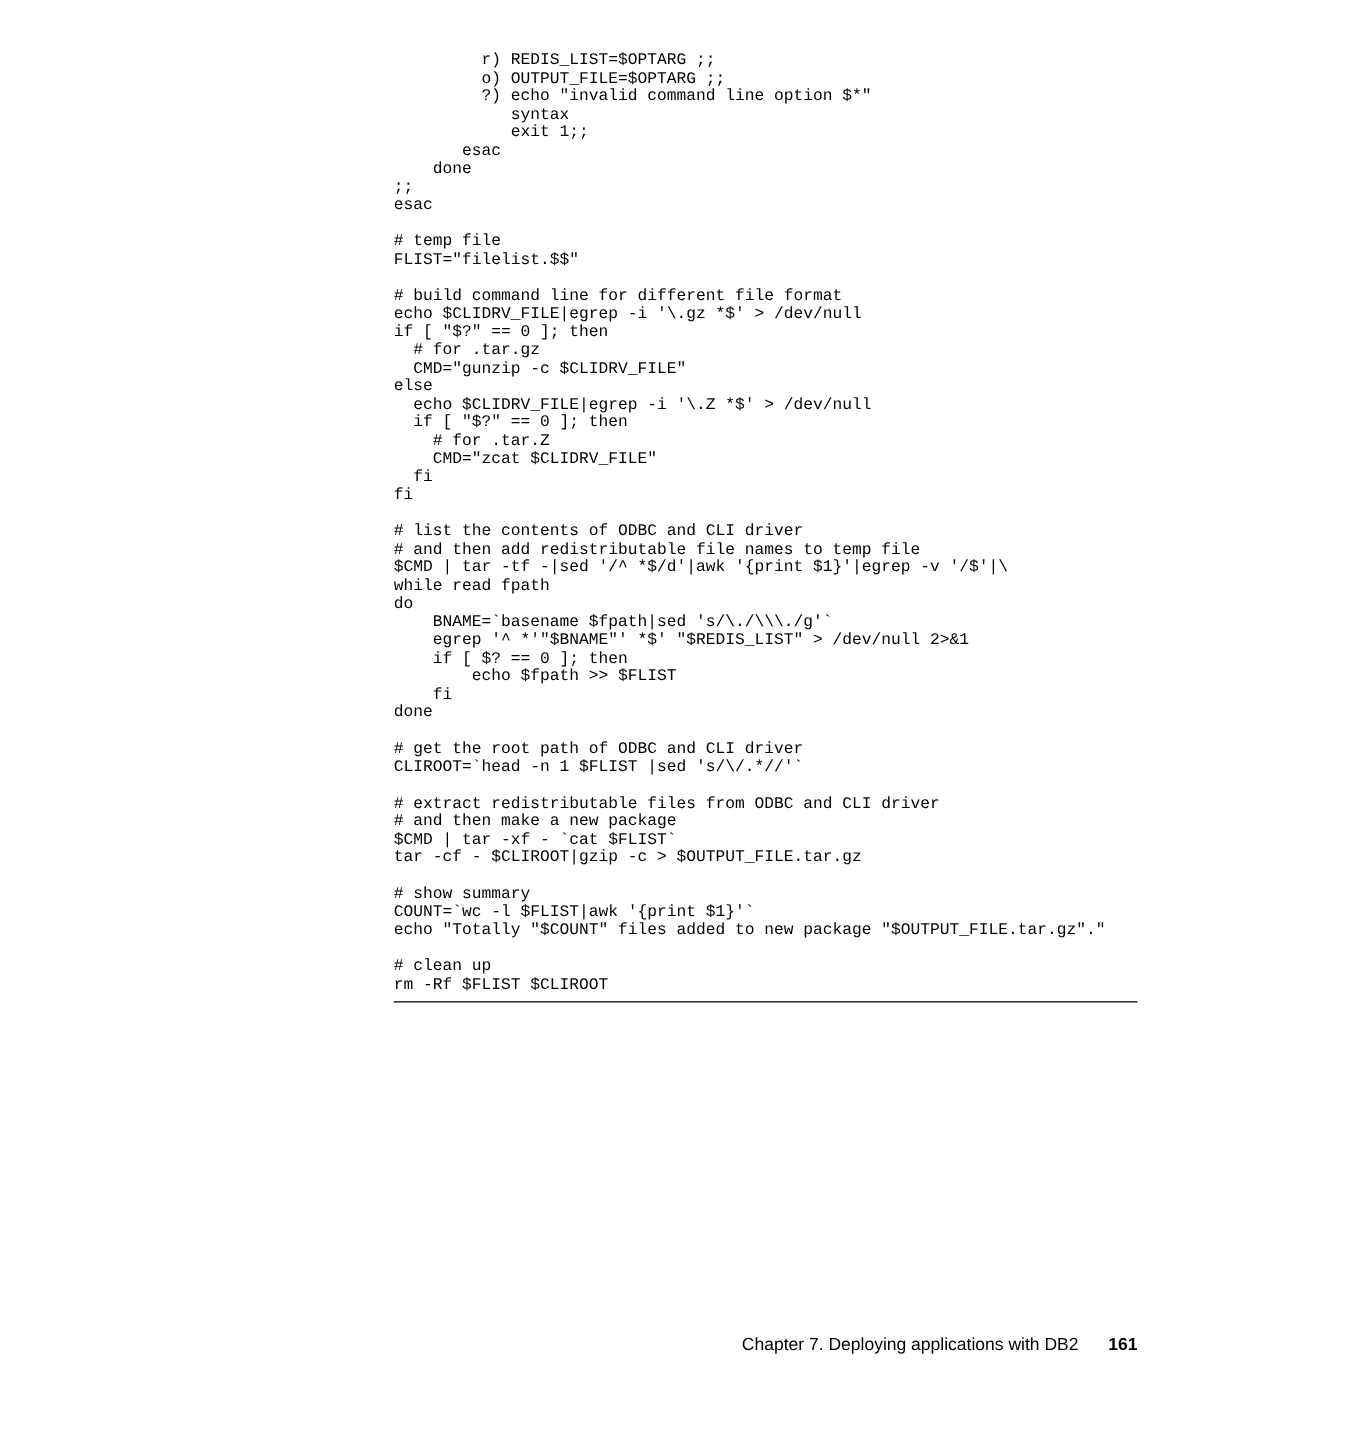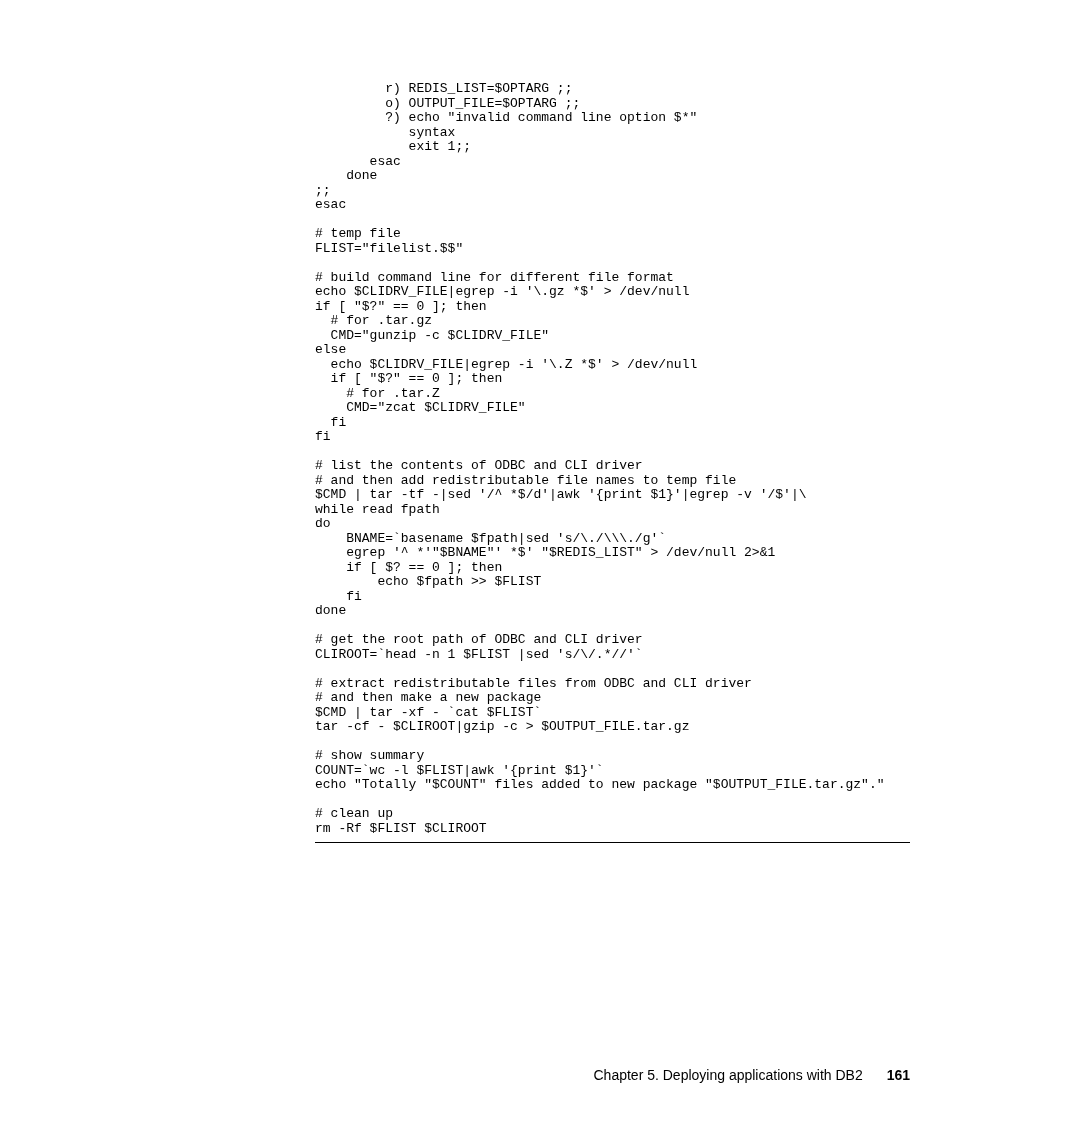--- a/index.html
+++ b/index.html
@@ -15,7 +15,7 @@
       position: relative;
     }
     .page {
-      padding: 82px 170px 0 315px;
+      padding: 41px 170px 0 315px;
     }
     .code-block {
       font-family: "Courier New", Courier, monospace;

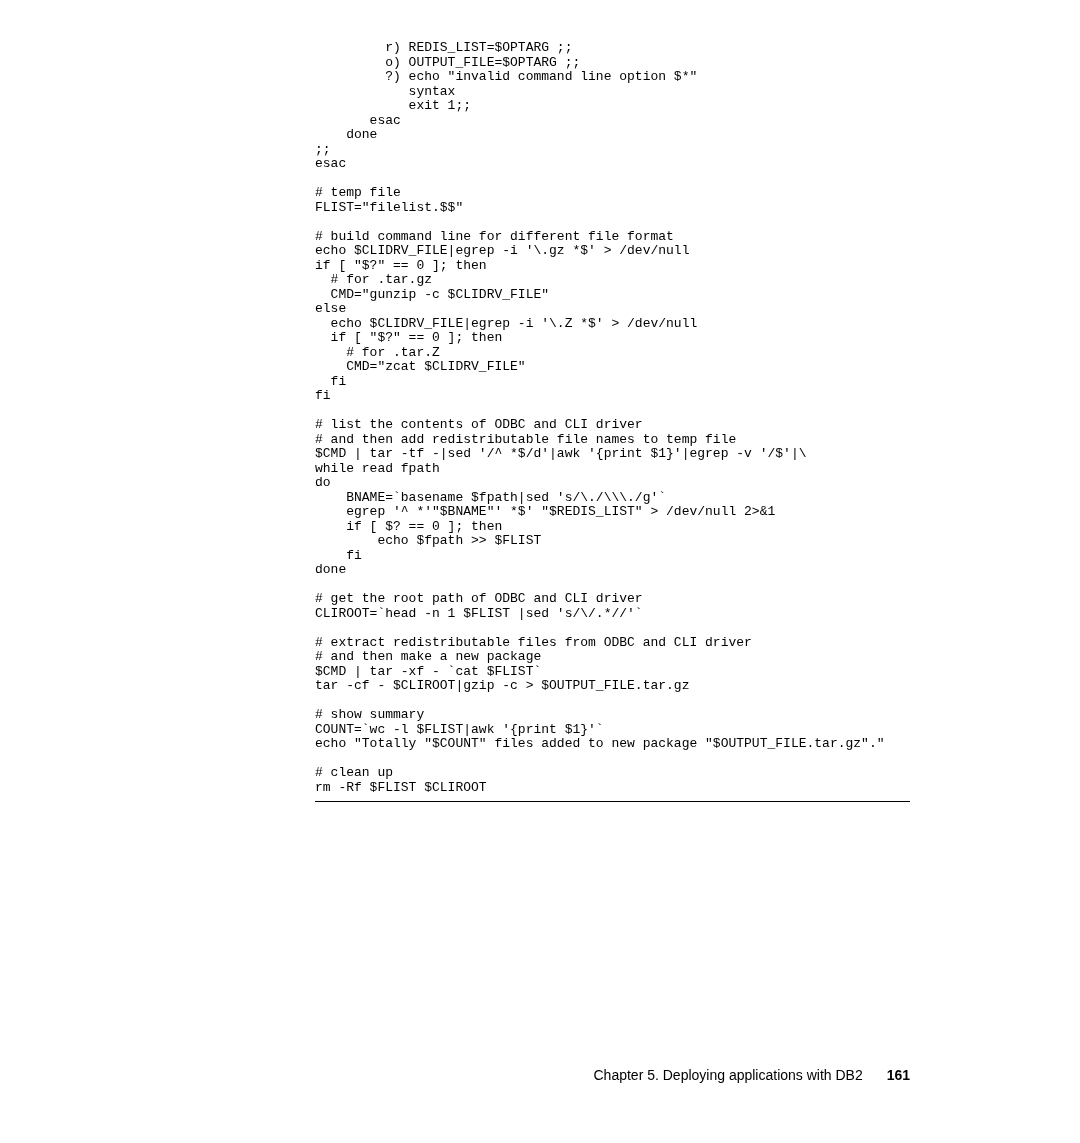--- a/index.html
+++ b/index.html
@@ -101,7 +101,7 @@
 </div>
 
 <div class="footer">
-  <span class="chapter-title">Chapter 5. Deploying applications with DB2</span>
+  <span class="chapter-title">Chapter 7. Deploying applications with DB2</span>
   <span class="page-number">161</span>
 </div>
 

